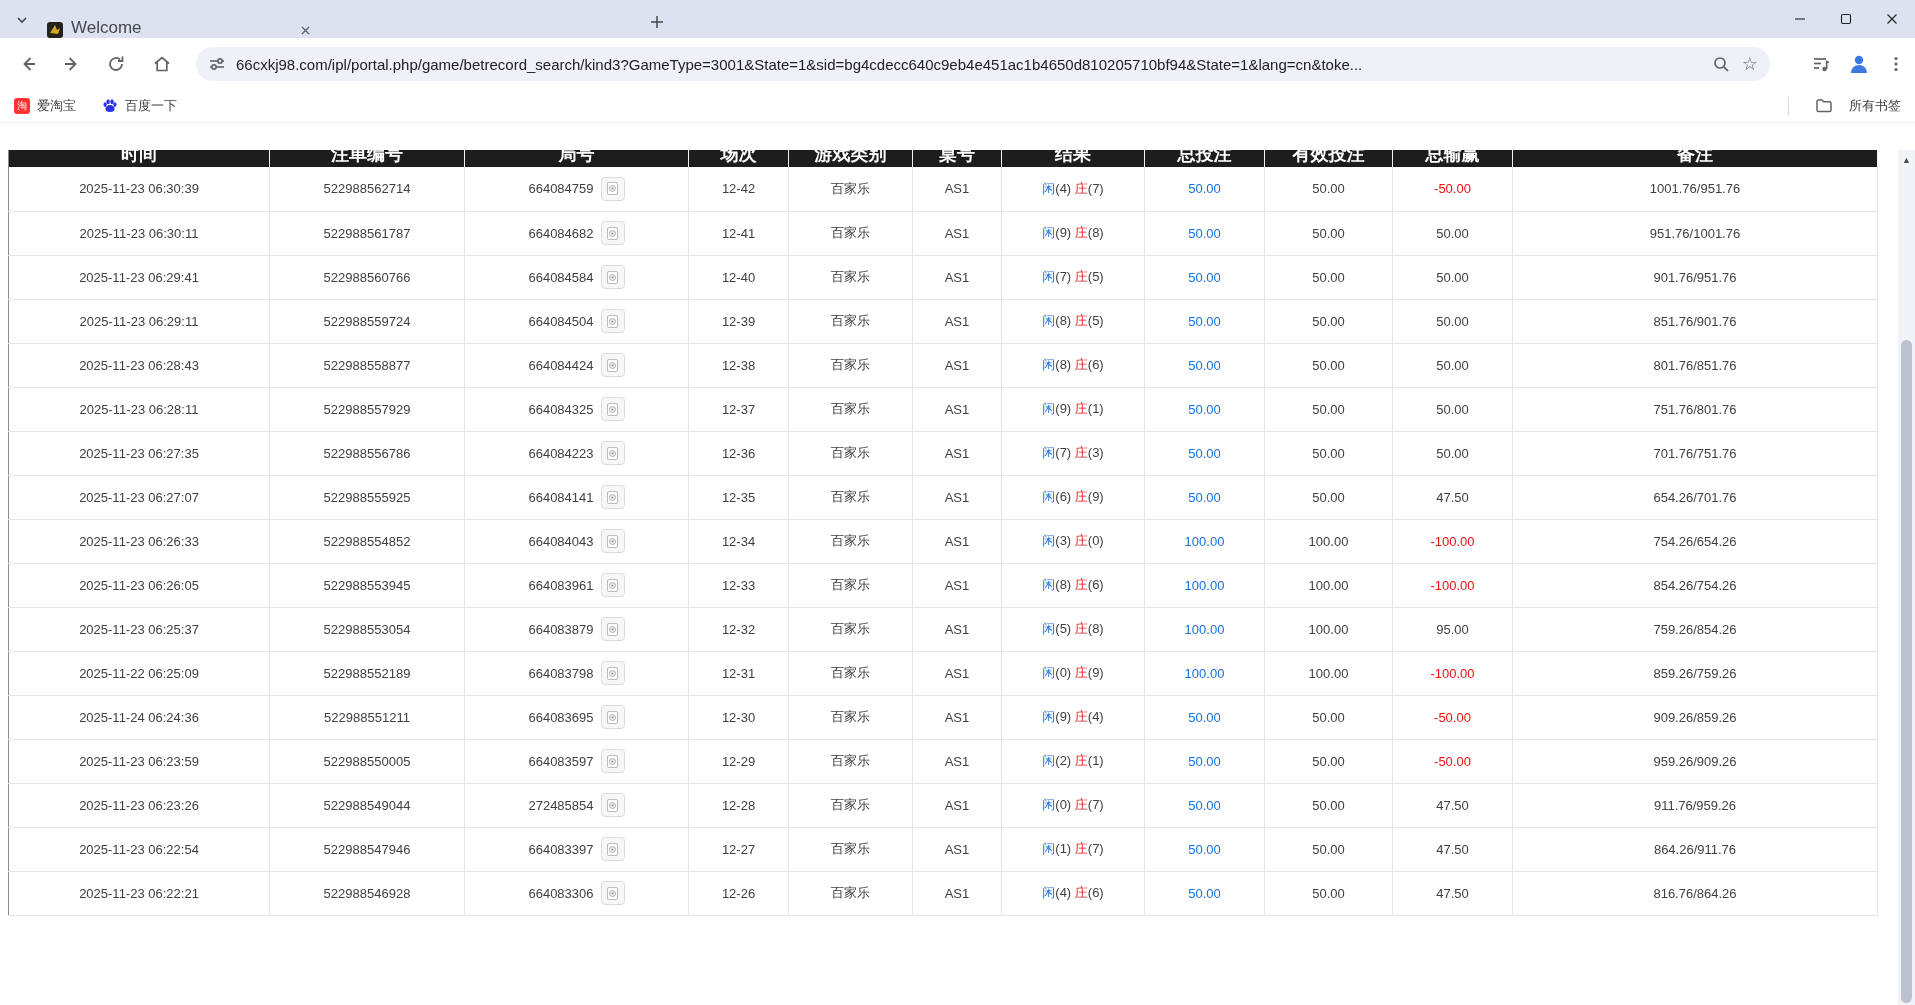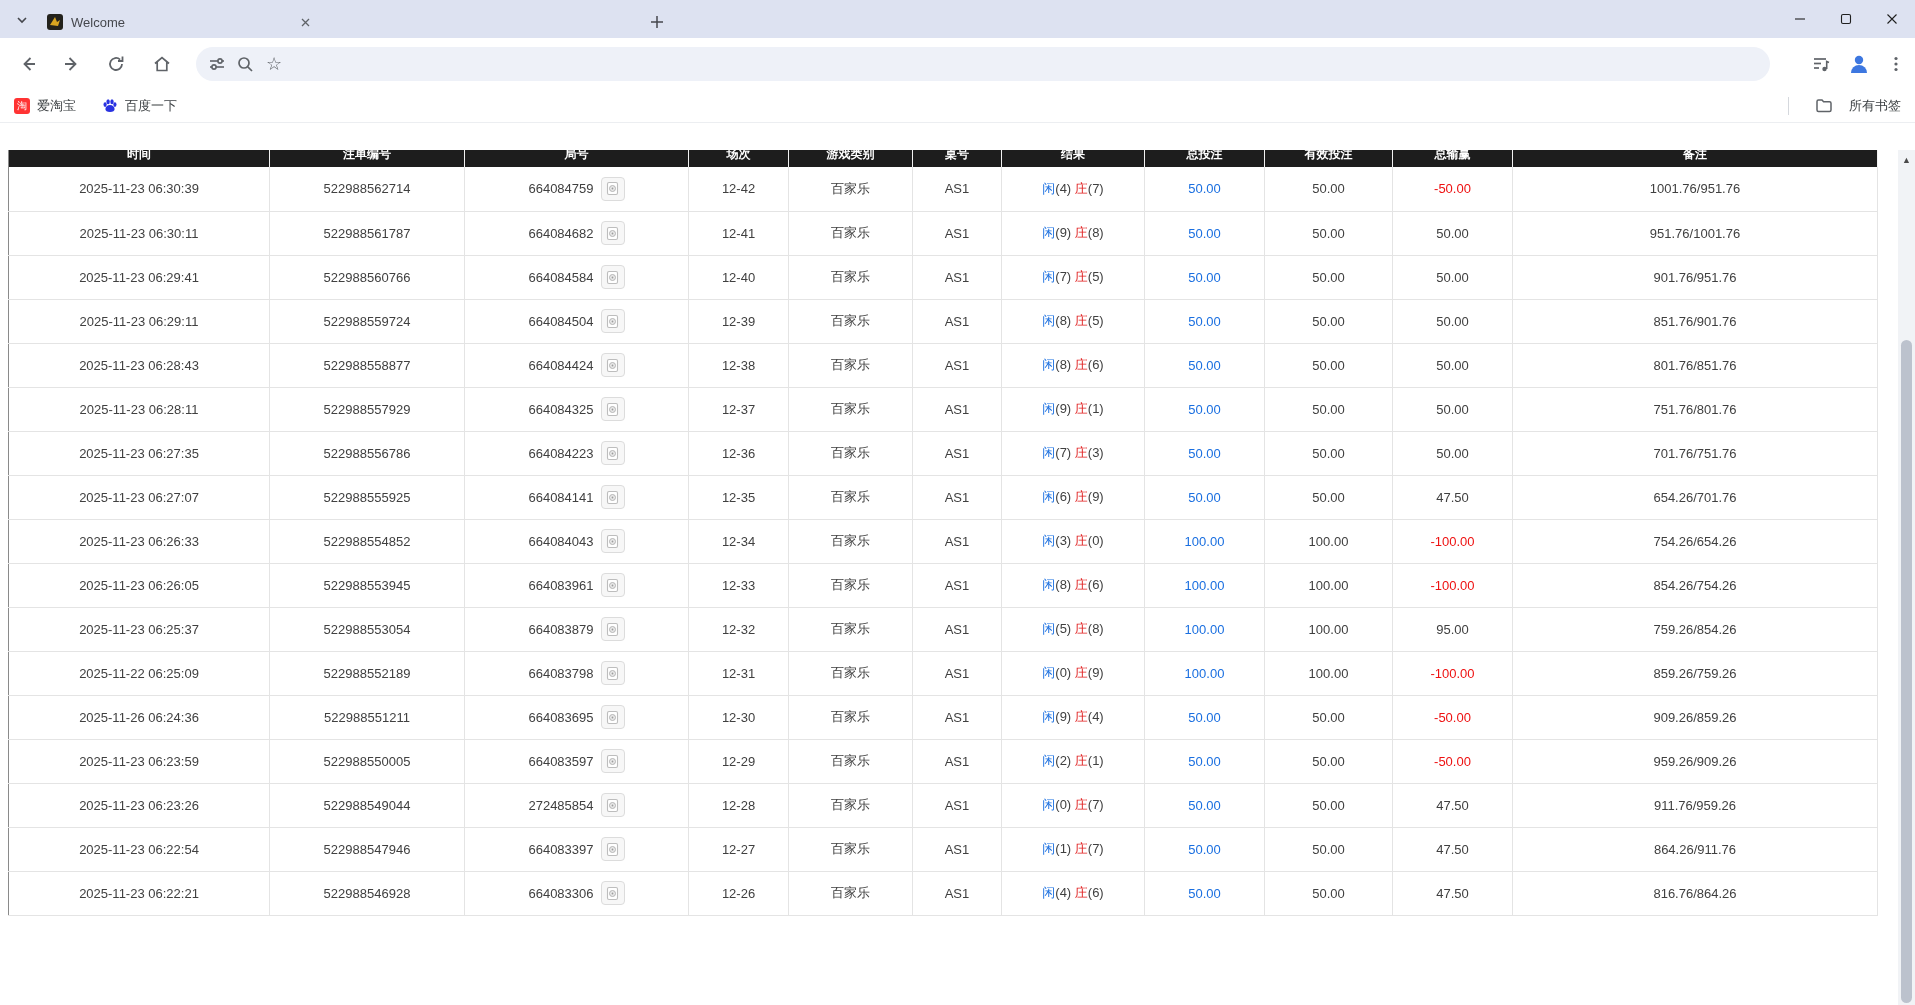--- a/index.html
+++ b/index.html
@@ -12,7 +12,7 @@
   .tab-search { position:absolute; left:10px; top:8px; width:24px; height:24px; border-radius:50%;
                 display:flex; align-items:center; justify-content:center; cursor:pointer; }
   .tab { position:absolute; top:6px; height:32px; border-radius:8px 8px 0 0;
-         display:flex; align-items:center; padding:0 8px 0 10px; font-size:13px; color:#45474d; }
+         display:flex; align-items:flex-end; padding:0 8px 0 10px; font-size:17px; color:#45474d; }
   .tab.active { background:#fff; color:#1f1f1f; }
   .tab .title { margin:0 8px; white-space:nowrap; overflow:hidden; max-width:200px; }
   .tab-close { width:16px; height:16px; border-radius:50%; display:flex; align-items:center; justify-content:center; margin-left:auto; }

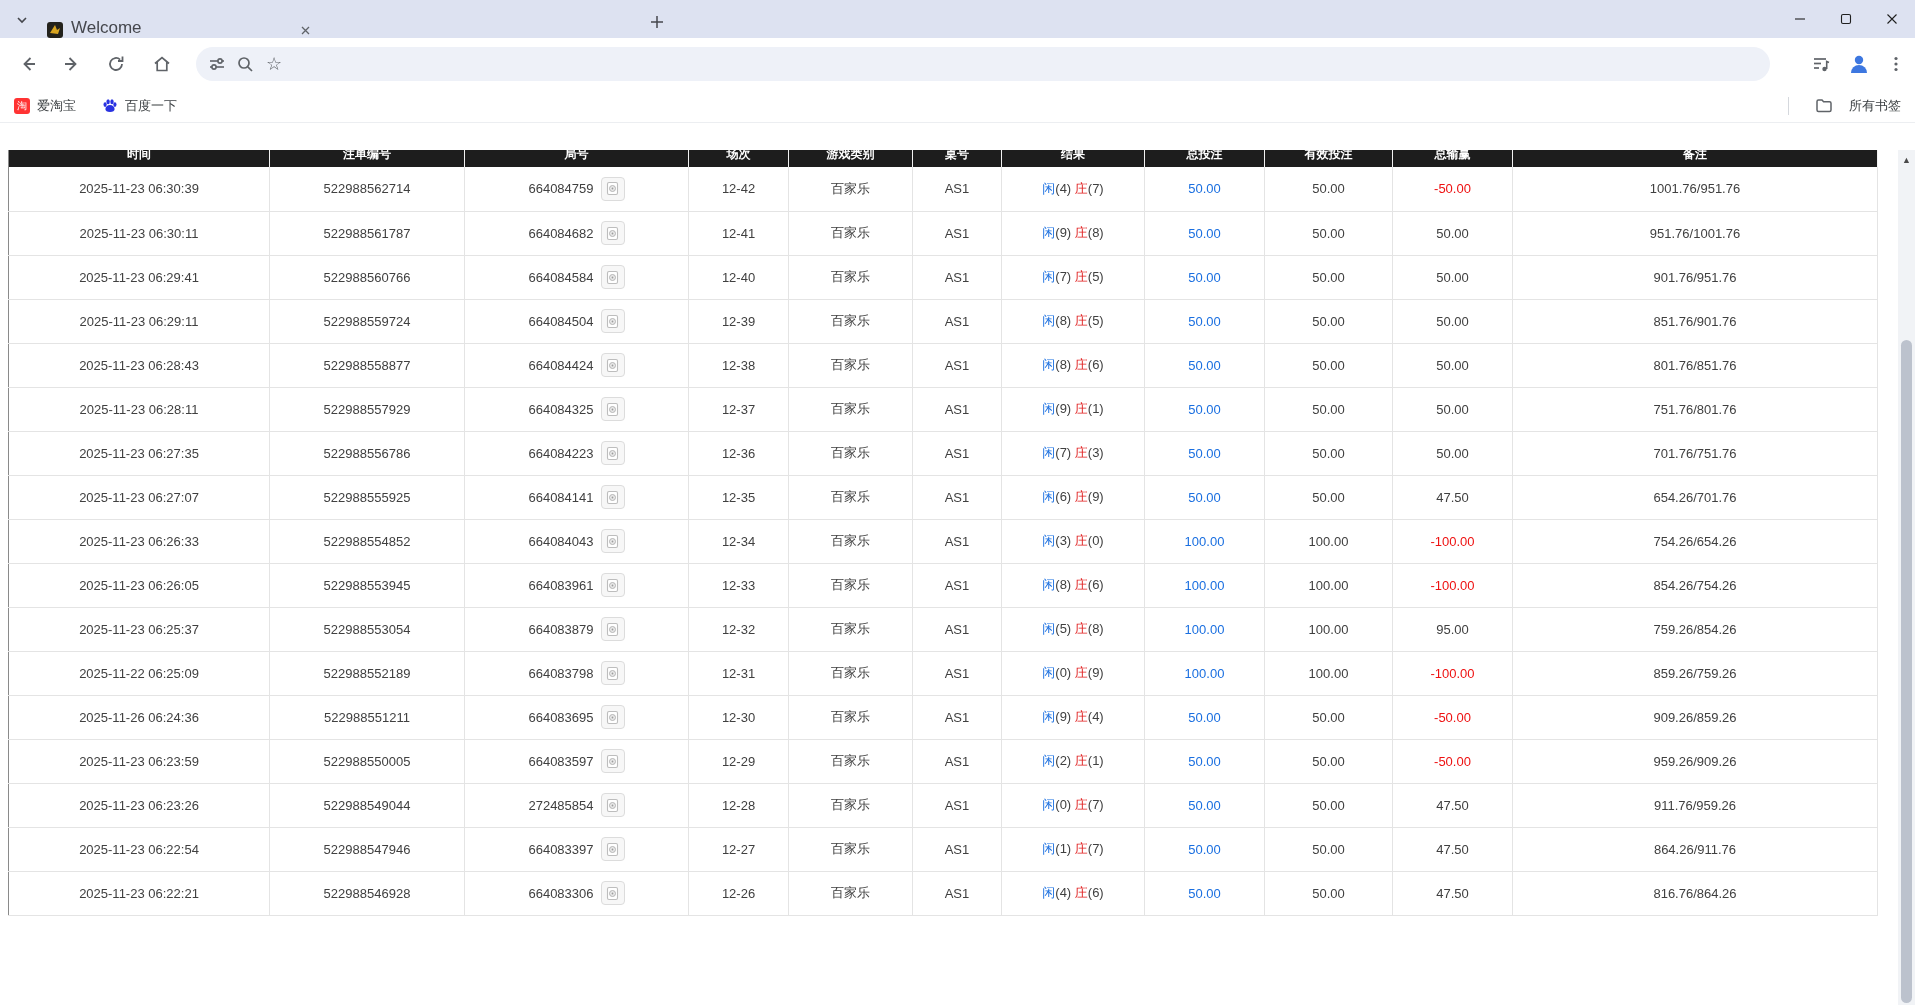--- a/index.html
+++ b/index.html
@@ -160,6 +160,7 @@
             <circle cx="6" cy="12" r="2.1" fill="#eef1f8"></circle>
           </svg>
       </span>
+      <span class="url-text">66cxkj98.com/ipl/portal.php/game/betrecord_search/kind3?GameType=3001&amp;State=1&amp;sid=bg4cdecc640c9eb4e451ac1b4650d810205710bf94&amp;State=1&amp;lang=cn&amp;toke...</span>
       <span class="omni-icons">
         <span>
           <svg width="18" height="18" viewBox="0 0 18 18">

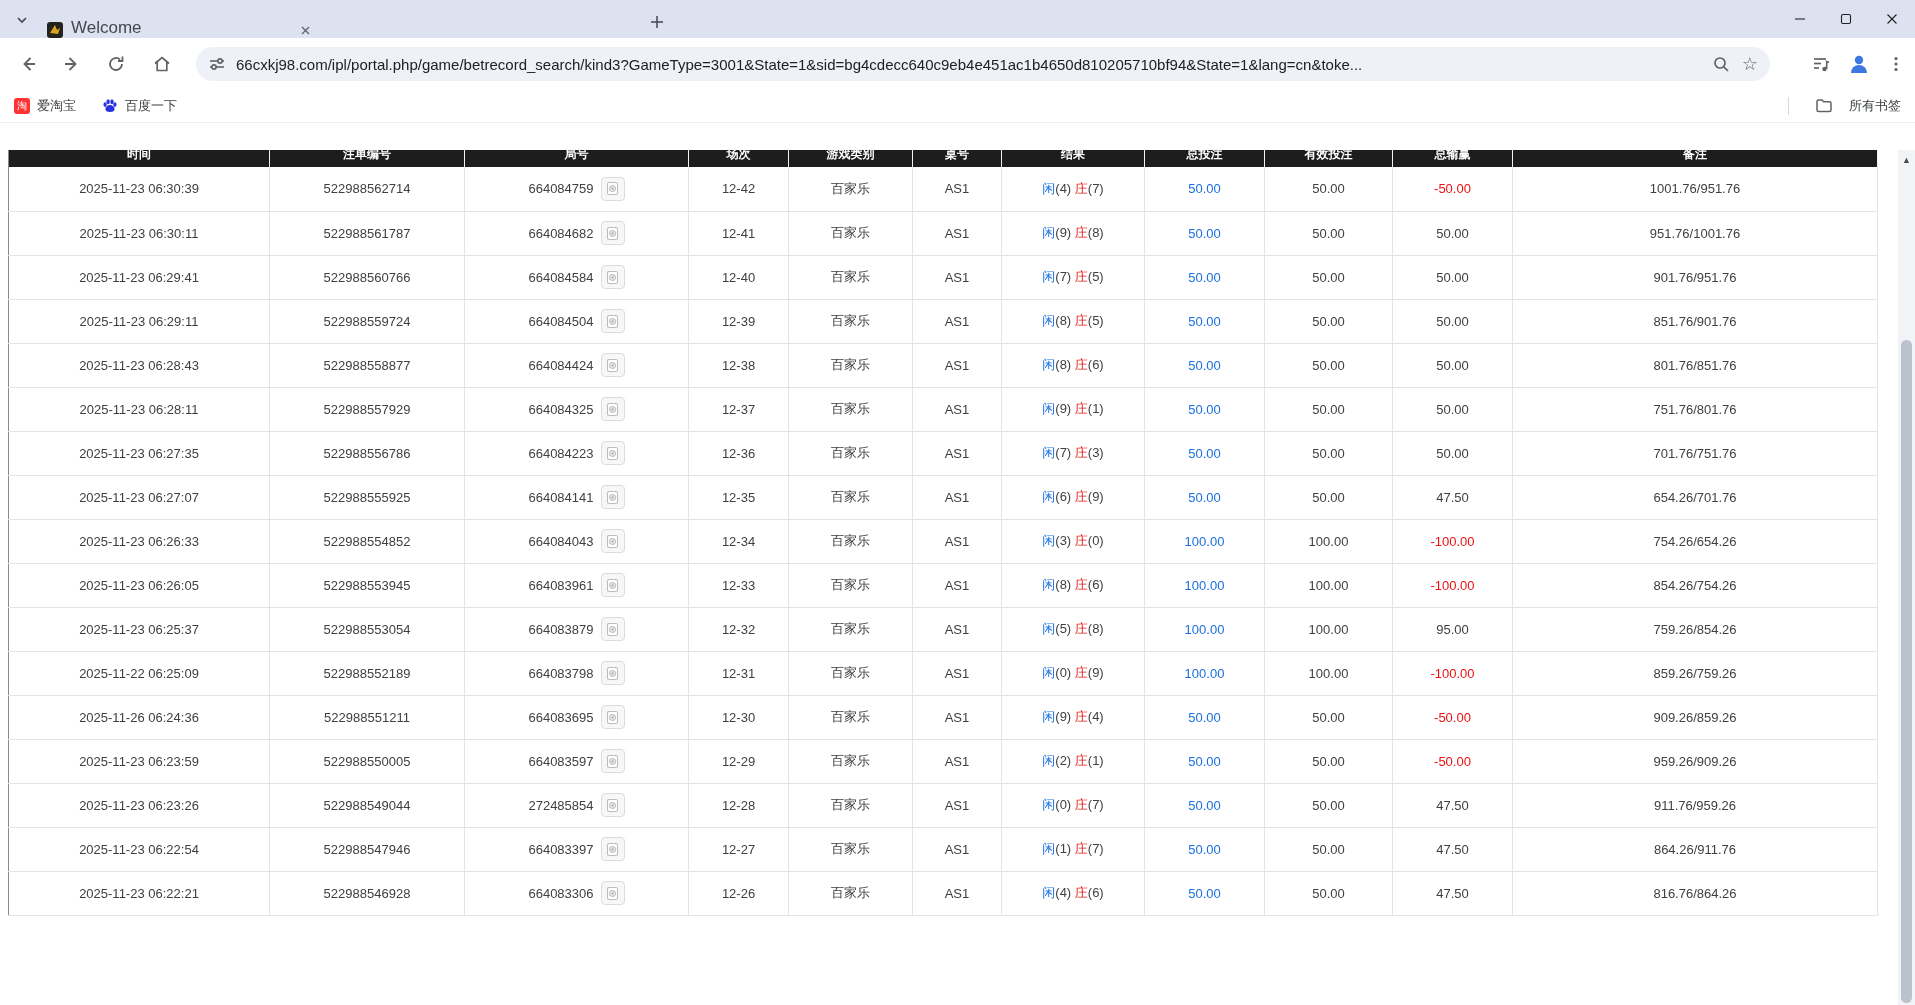--- a/index.html
+++ b/index.html
@@ -49,7 +49,7 @@
                   table-layout:fixed; font-size:13px; color:#404040;
                   border-left:1px solid #8a8a8a; }
   thead th { background:#1d1d1d; color:#fff; padding:0; height:17px; overflow:hidden;
-             border-right:1px solid #f2f2f2; font-weight:bold; font-size:12px; }
+             border-right:1px solid #f2f2f2; font-weight:bold; font-size:18px; }
   thead th .clip { height:17px; overflow:hidden; }
   thead th .clip span { display:block; line-height:26px; margin-top:-9px; }
   tbody td { height:44px; border-bottom:1px solid #e4e4e4; border-right:1px solid #e4e4e4;

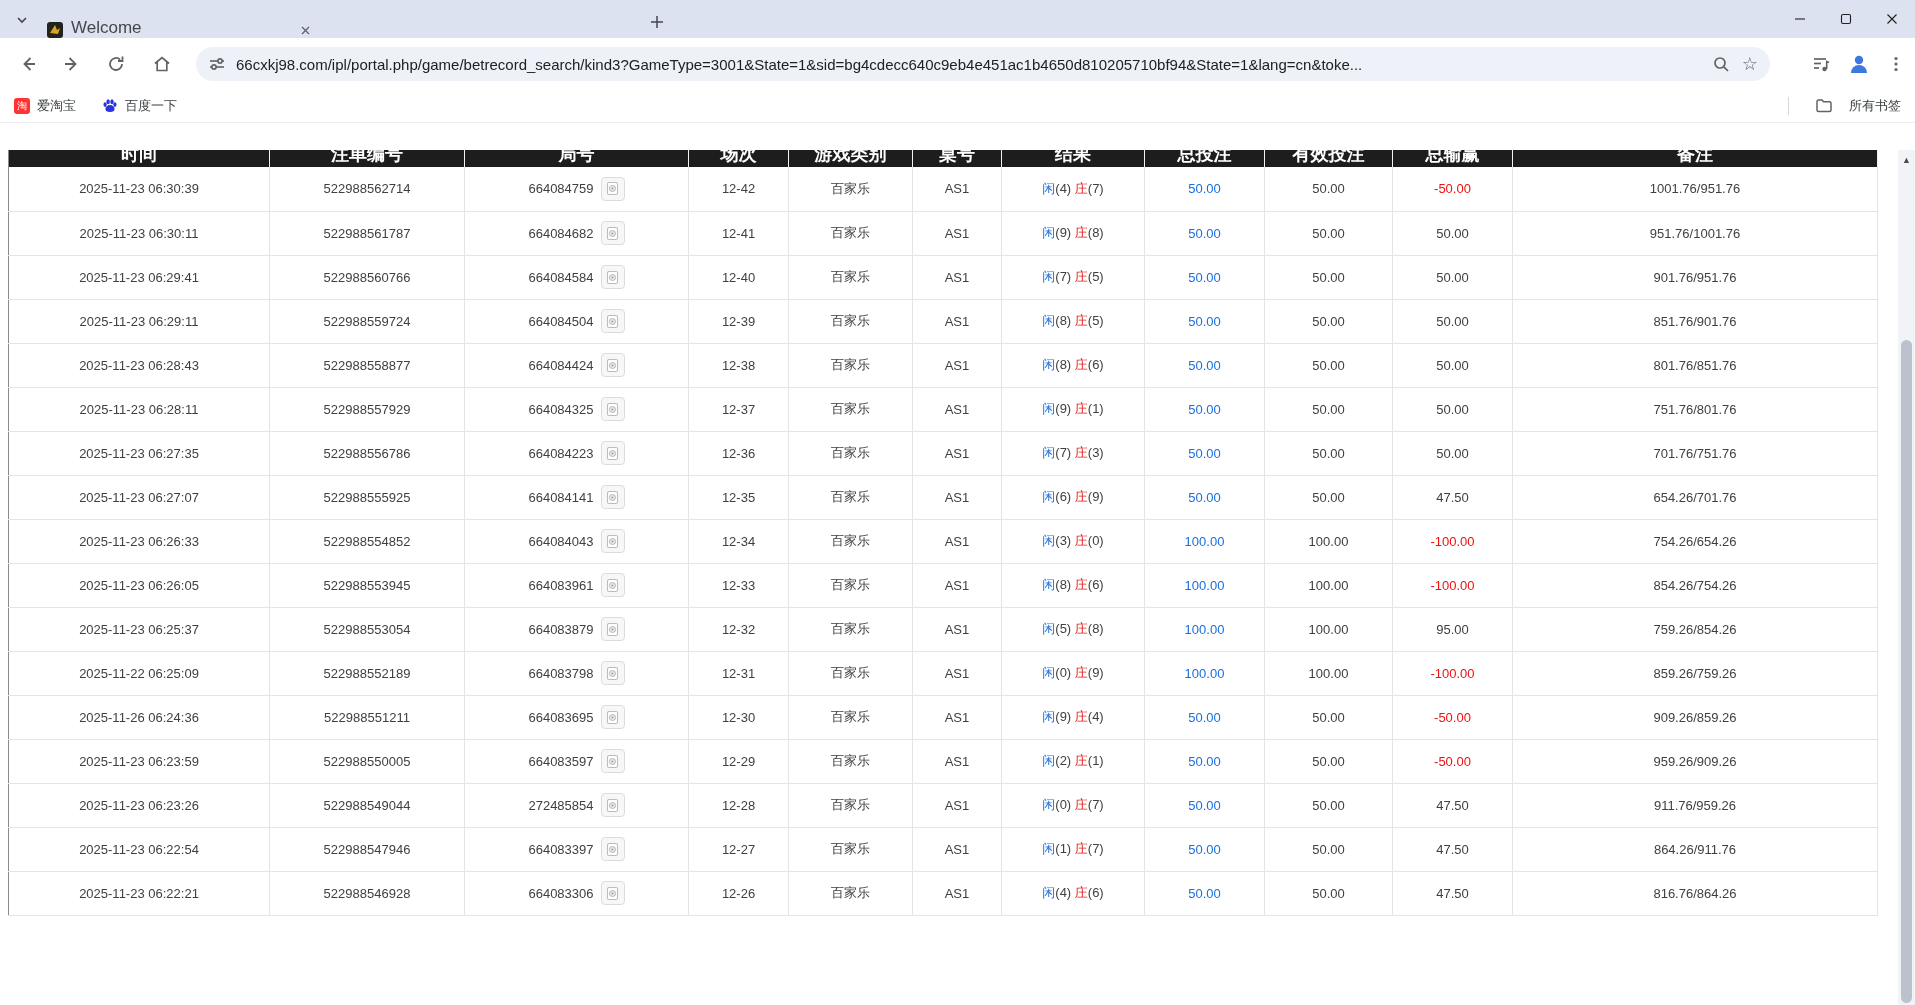--- a/index.html
+++ b/index.html
@@ -627,7 +627,7 @@
     <td>859.26/759.26</td>
   </tr>
           <tr>
-    <td>2025-11-26 06:24:36</td>
+    <td>2025-11-24 06:24:36</td>
     <td>522988551211</td>
     <td>
       <div class="round-wrap">

